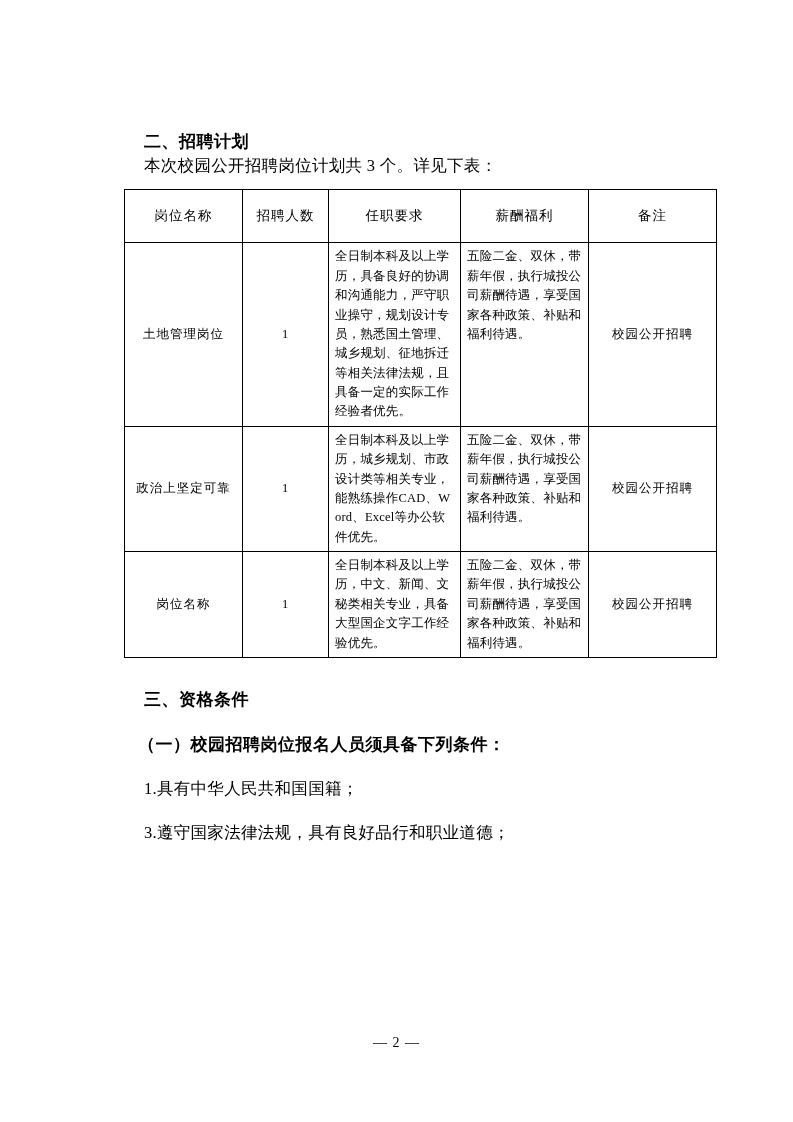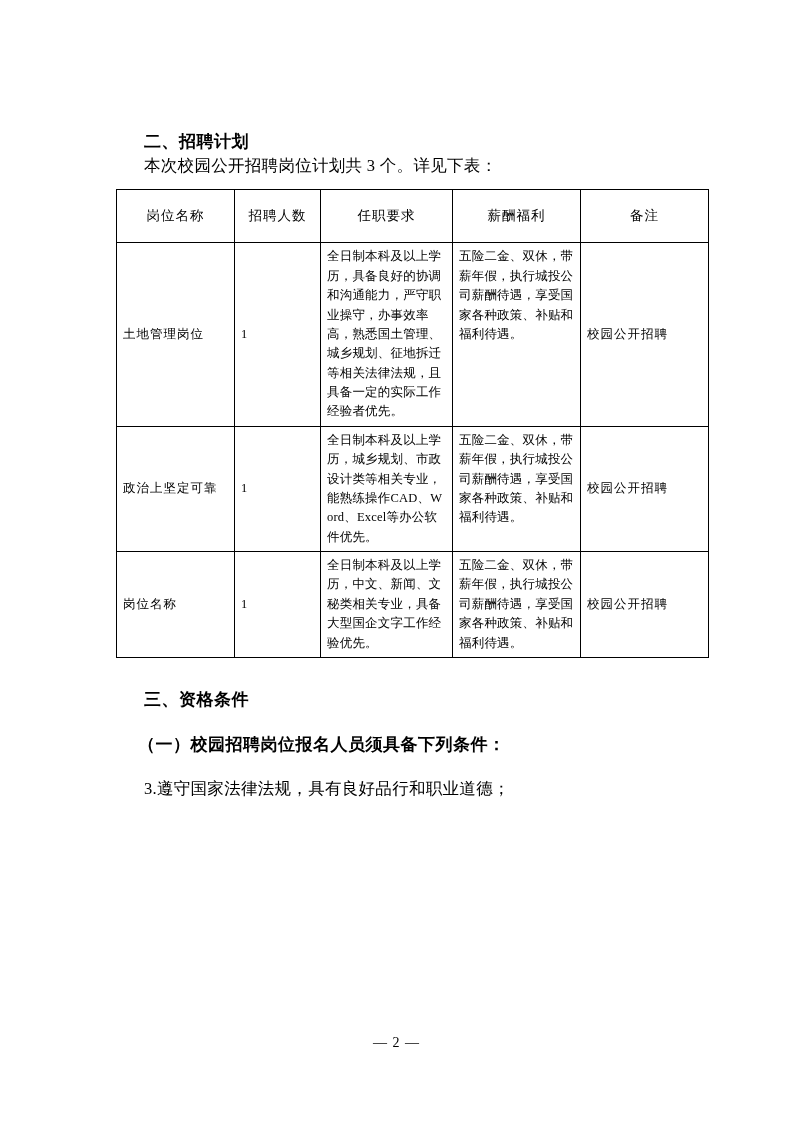--- a/index.html
+++ b/index.html
@@ -46,7 +46,7 @@
   table.jobs {
     border-collapse: collapse;
     width: 592px;
-    margin-left: 8px;
+    margin-left: 16px;
     table-layout: fixed;
   }
   table.jobs td, table.jobs th {

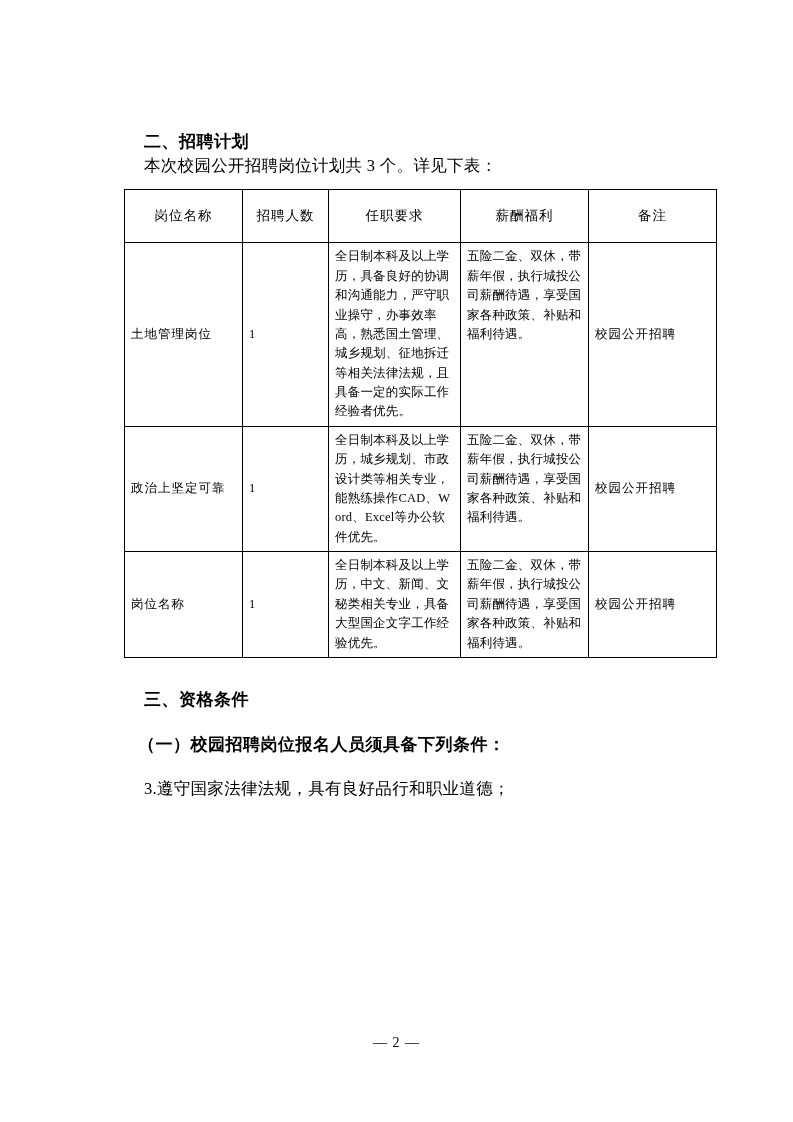--- a/index.html
+++ b/index.html
@@ -144,7 +144,7 @@
         <tr>
           <td class="center">土地管理岗位</td>
           <td class="center">1</td>
-          <td class="just">全日制本科及以上学历，具备良好的协调和沟通能力，严守职业操守，办事效率高，熟悉国土管理、城乡规划、征地拆迁等相关法律法规，且具备一定的实际工作经验者优先。</td>
+          <td class="just">全日制本科及以上学历，具备良好的协调和沟通能力，严守职业操守，规划设计专员，熟悉国土管理、城乡规划、征地拆迁等相关法律法规，且具备一定的实际工作经验者优先。</td>
           <td class="just mid">五险二金、双休，带薪年假，执行城投公司薪酬待遇，享受国家各种政策、补贴和福利待遇。</td>
           <td class="center">校园公开招聘</td>
         </tr>

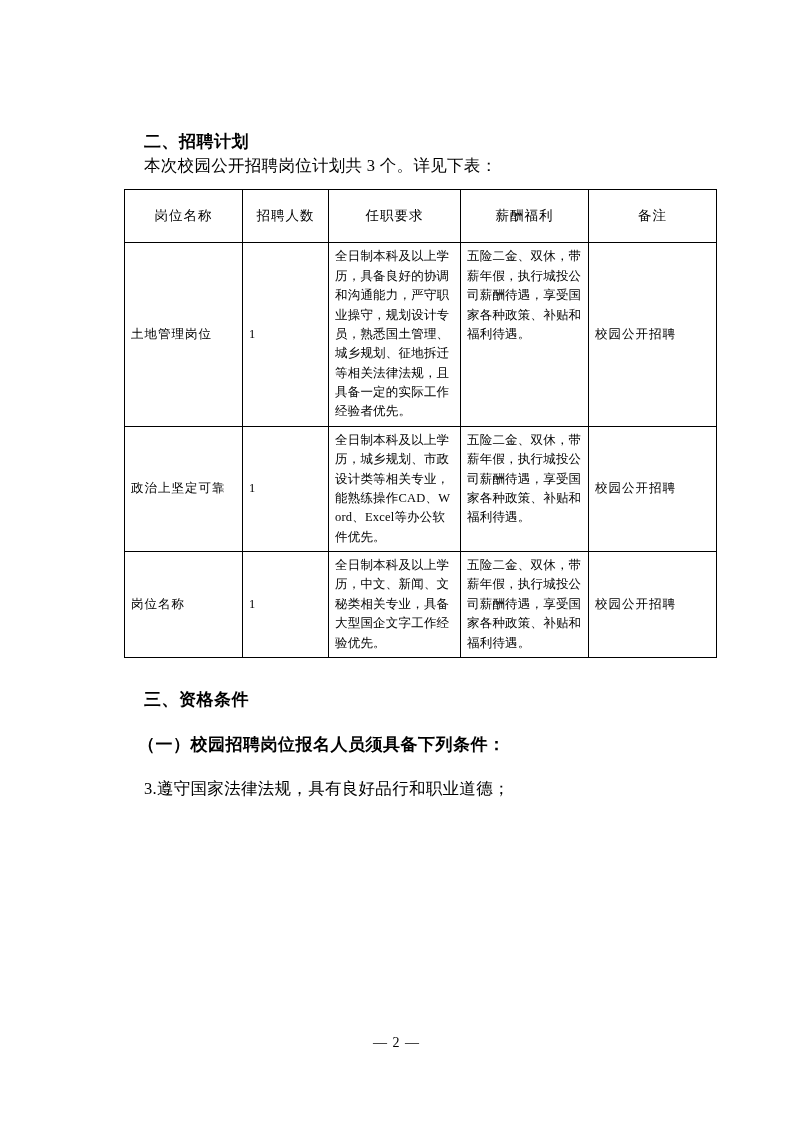--- a/index.html
+++ b/index.html
@@ -70,7 +70,7 @@
   .col-3 { width: 128px; }
   .col-4 { width: 128px; }
   td.center {
-    text-align: left;
+    text-align: center;
     letter-spacing: 1px;
   }
   td.just {

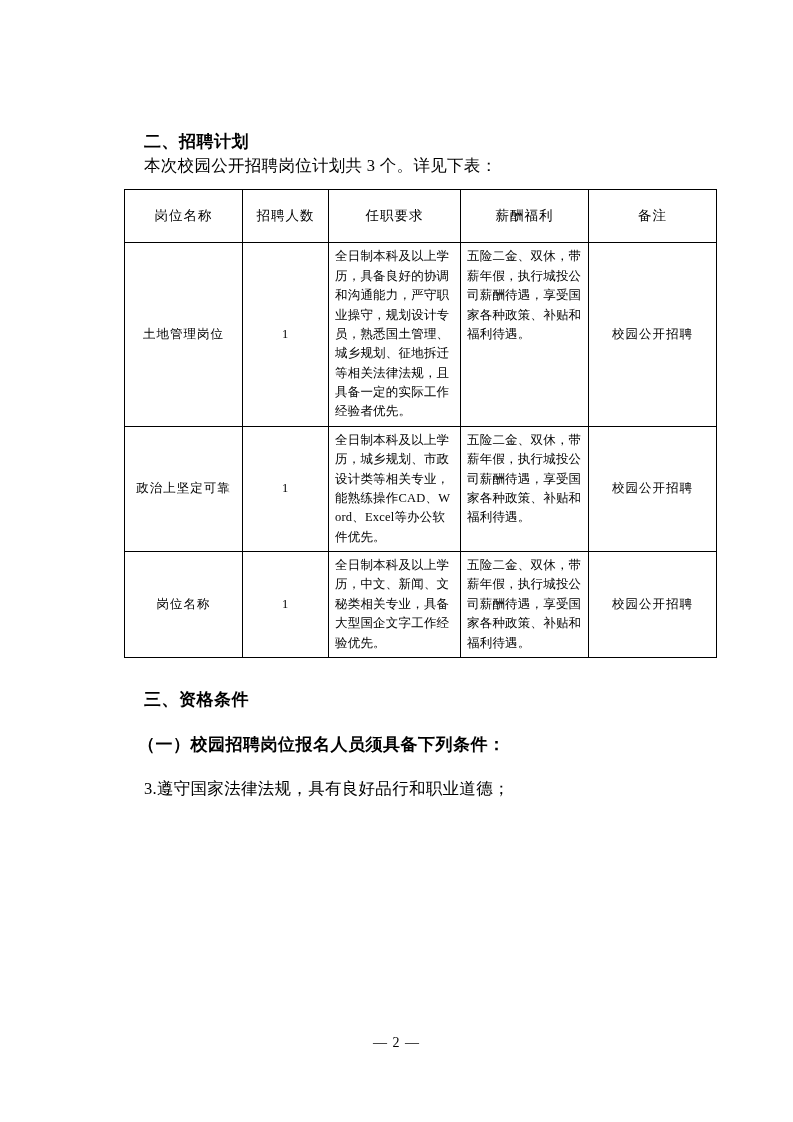--- a/index.html
+++ b/index.html
@@ -169,6 +169,7 @@
 
     <div class="sub-heading2">（一）校园招聘岗位报名人员须具备下列条件：</div>
 
+    <div class="list-item">1.具有中华人民共和国国籍；</div>
     <div class="list-item">3.遵守国家法律法规，具有良好品行和职业道德；</div>
 
   </div>

